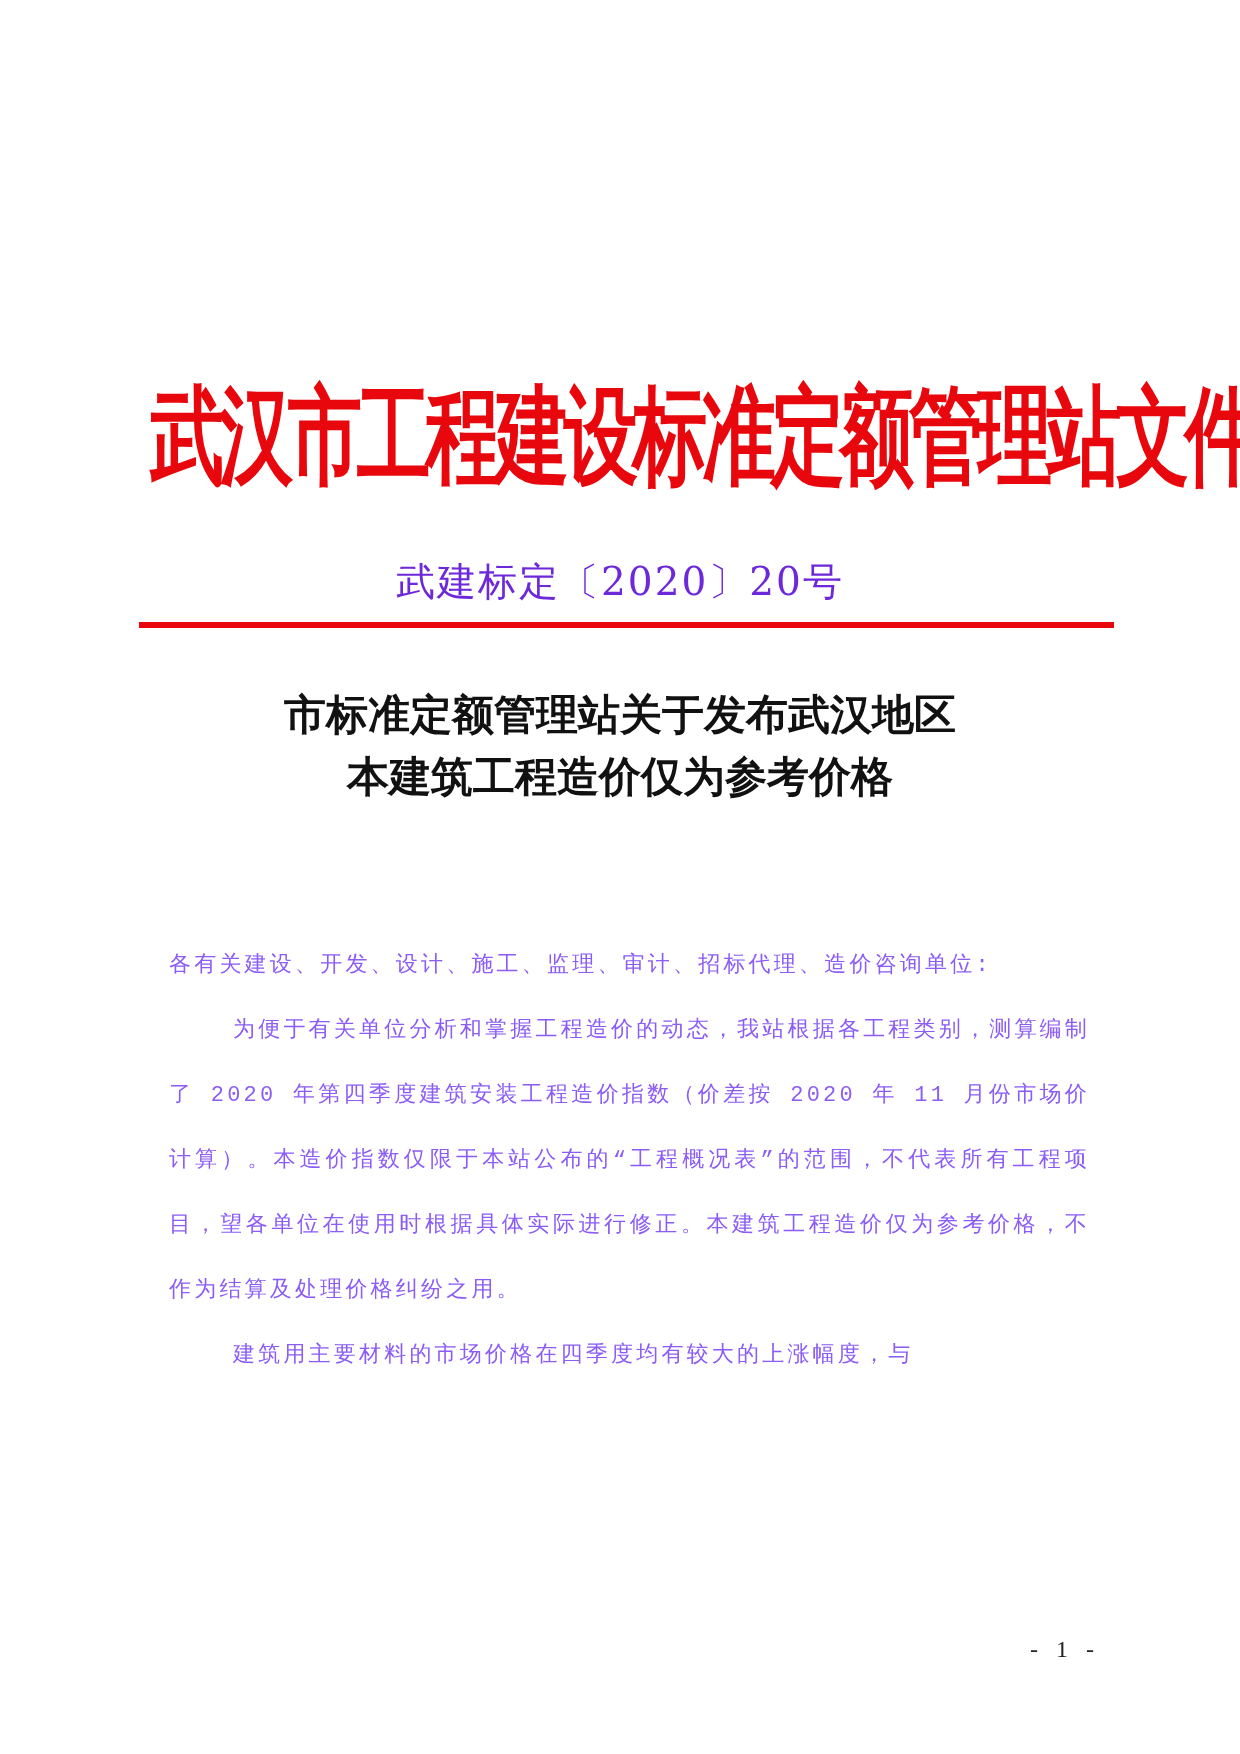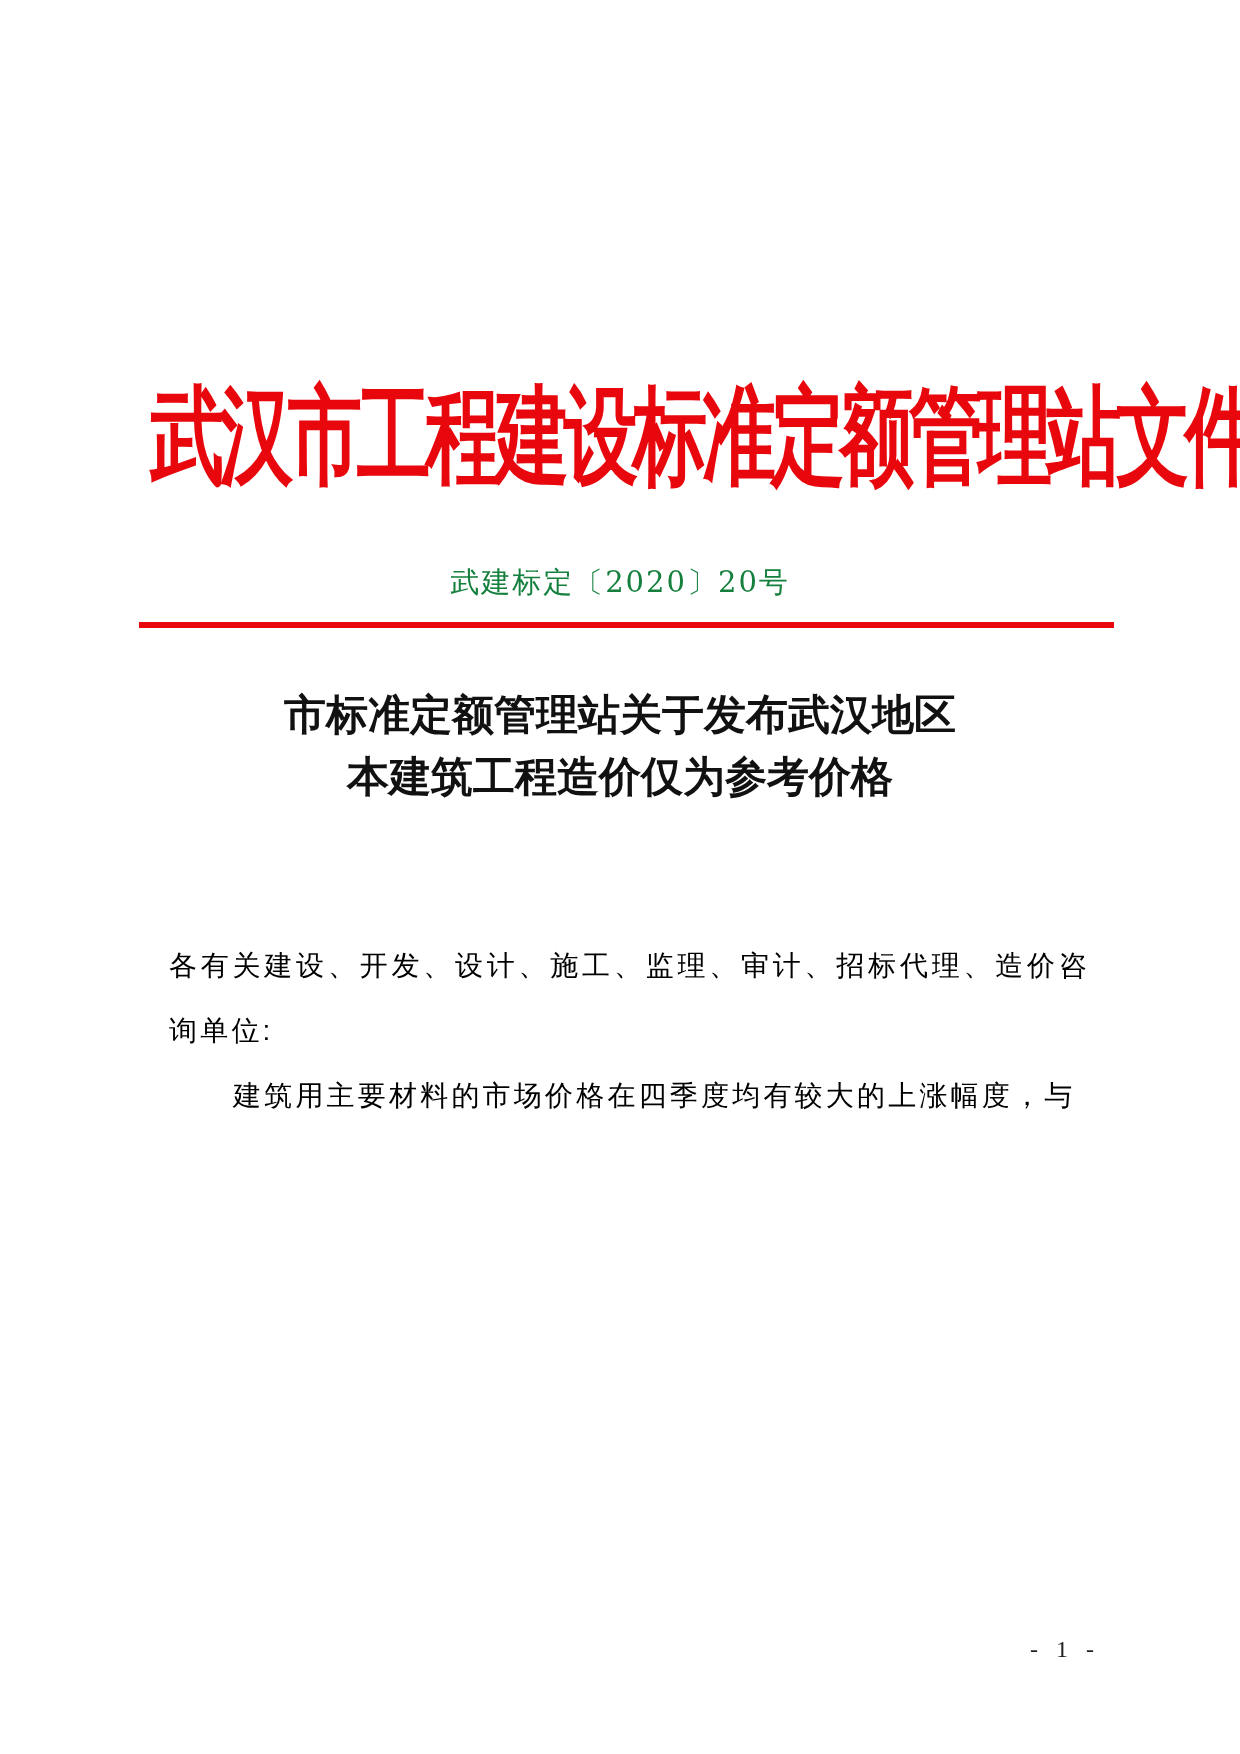--- a/index.html
+++ b/index.html
@@ -14,8 +14,8 @@
   }
   .doc-number {
     position: absolute; left: 0; top: 560px; width: 1240px; text-align: center;
-    font-family: "DejaVu Serif", "Liberation Serif", serif; font-size: 29px;
-    color: #15803d; letter-spacing: 2px; line-height: 44px;
+    font-family: "DejaVu Serif", "Liberation Serif", serif; font-size: 39px;
+    color: #6d28d9; letter-spacing: 2px; line-height: 44px;
   }
   .red-rule { position: absolute; left: 139px; top: 622px; width: 975px; height: 6px; background: #e8070d; }
   .subject {

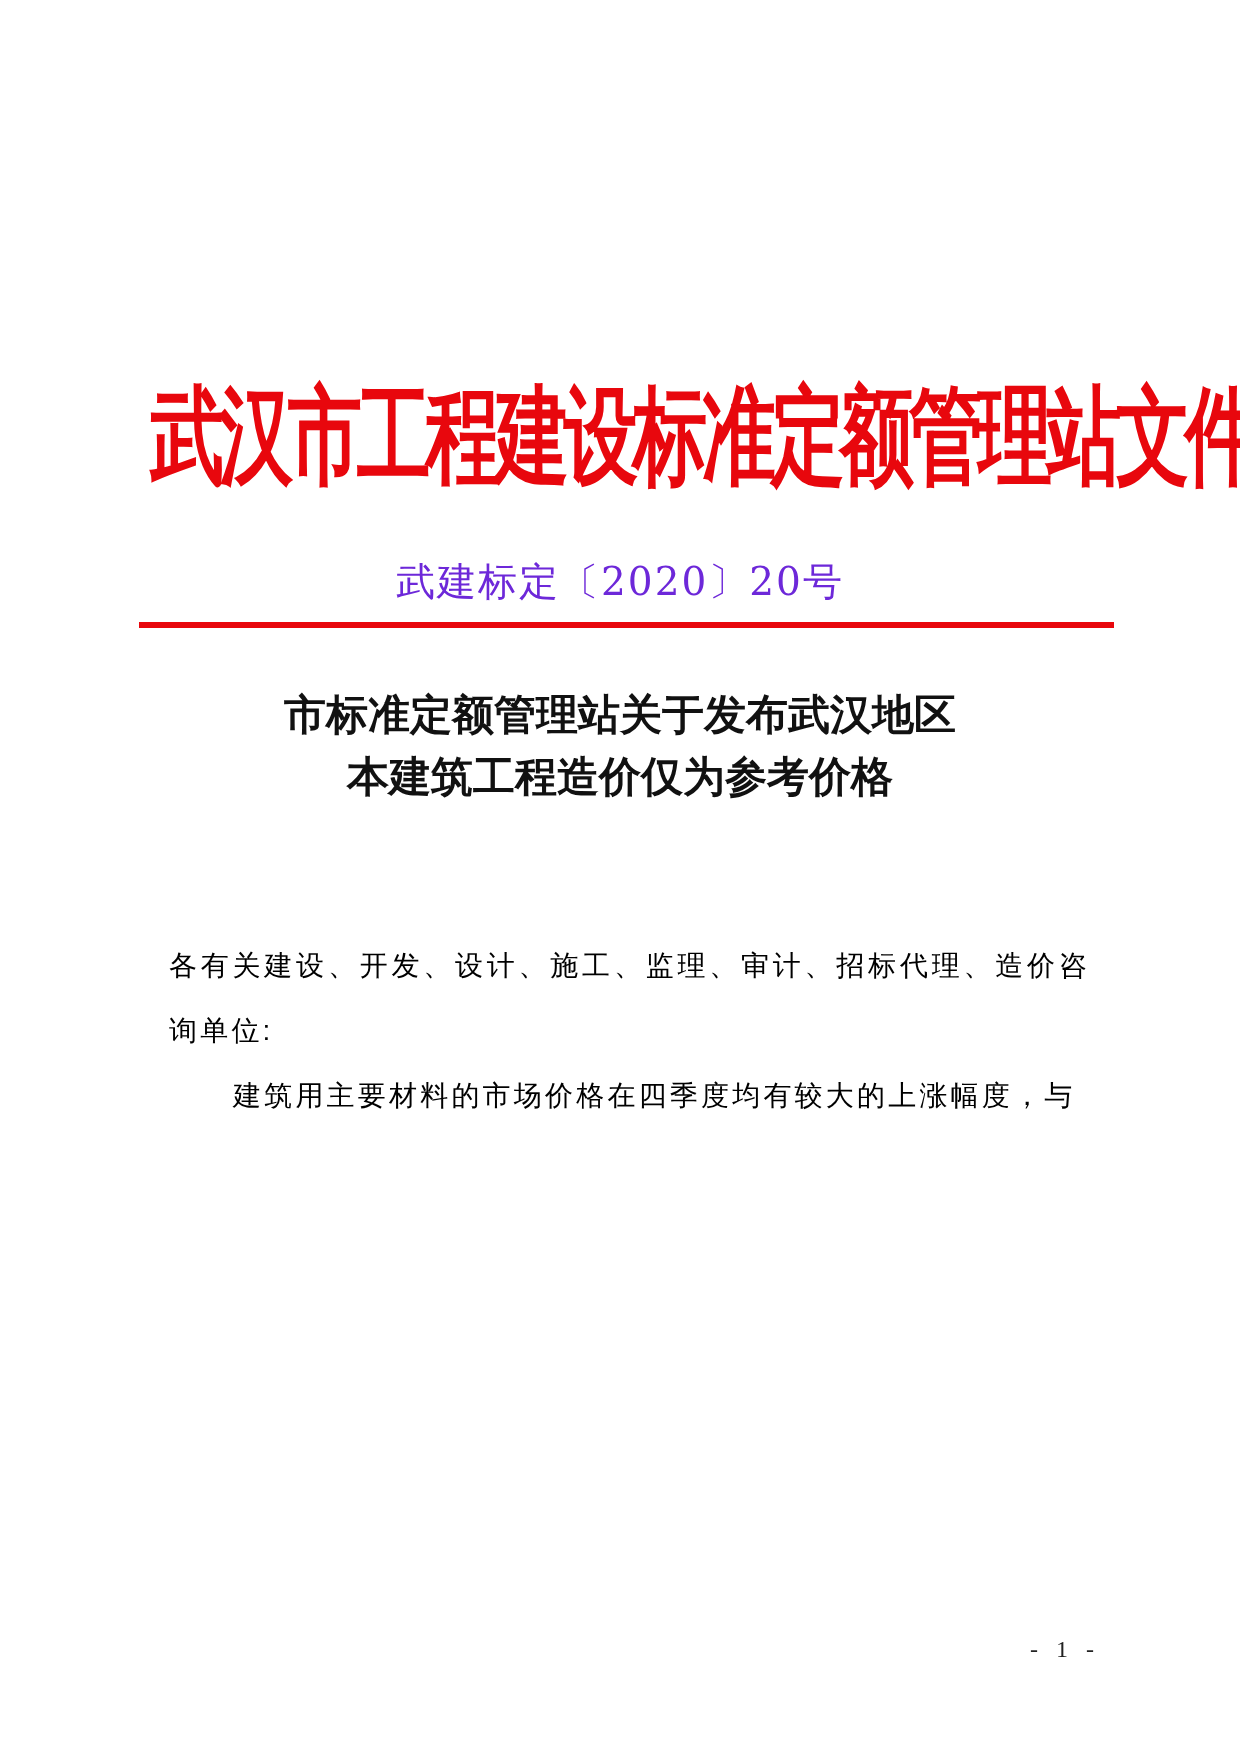--- a/index.html
+++ b/index.html
@@ -26,8 +26,8 @@
   .subject div { white-space: nowrap; }
   .body {
     position: absolute; left: 169px; top: 933px; width: 921px;
-    font-family: Liberation Sans, sans-serif; font-size: 28px;
-    line-height: 65px; color: #000000; letter-spacing: 3.2px; text-align: justify;
+    font-family: Liberation Mono, monospace; font-size: 22px;
+    line-height: 65px; color: #8b5cf6; letter-spacing: 3.2px; text-align: justify;
   }
   .body p { margin: 0; }
   .body .indent { text-indent: 64px; }

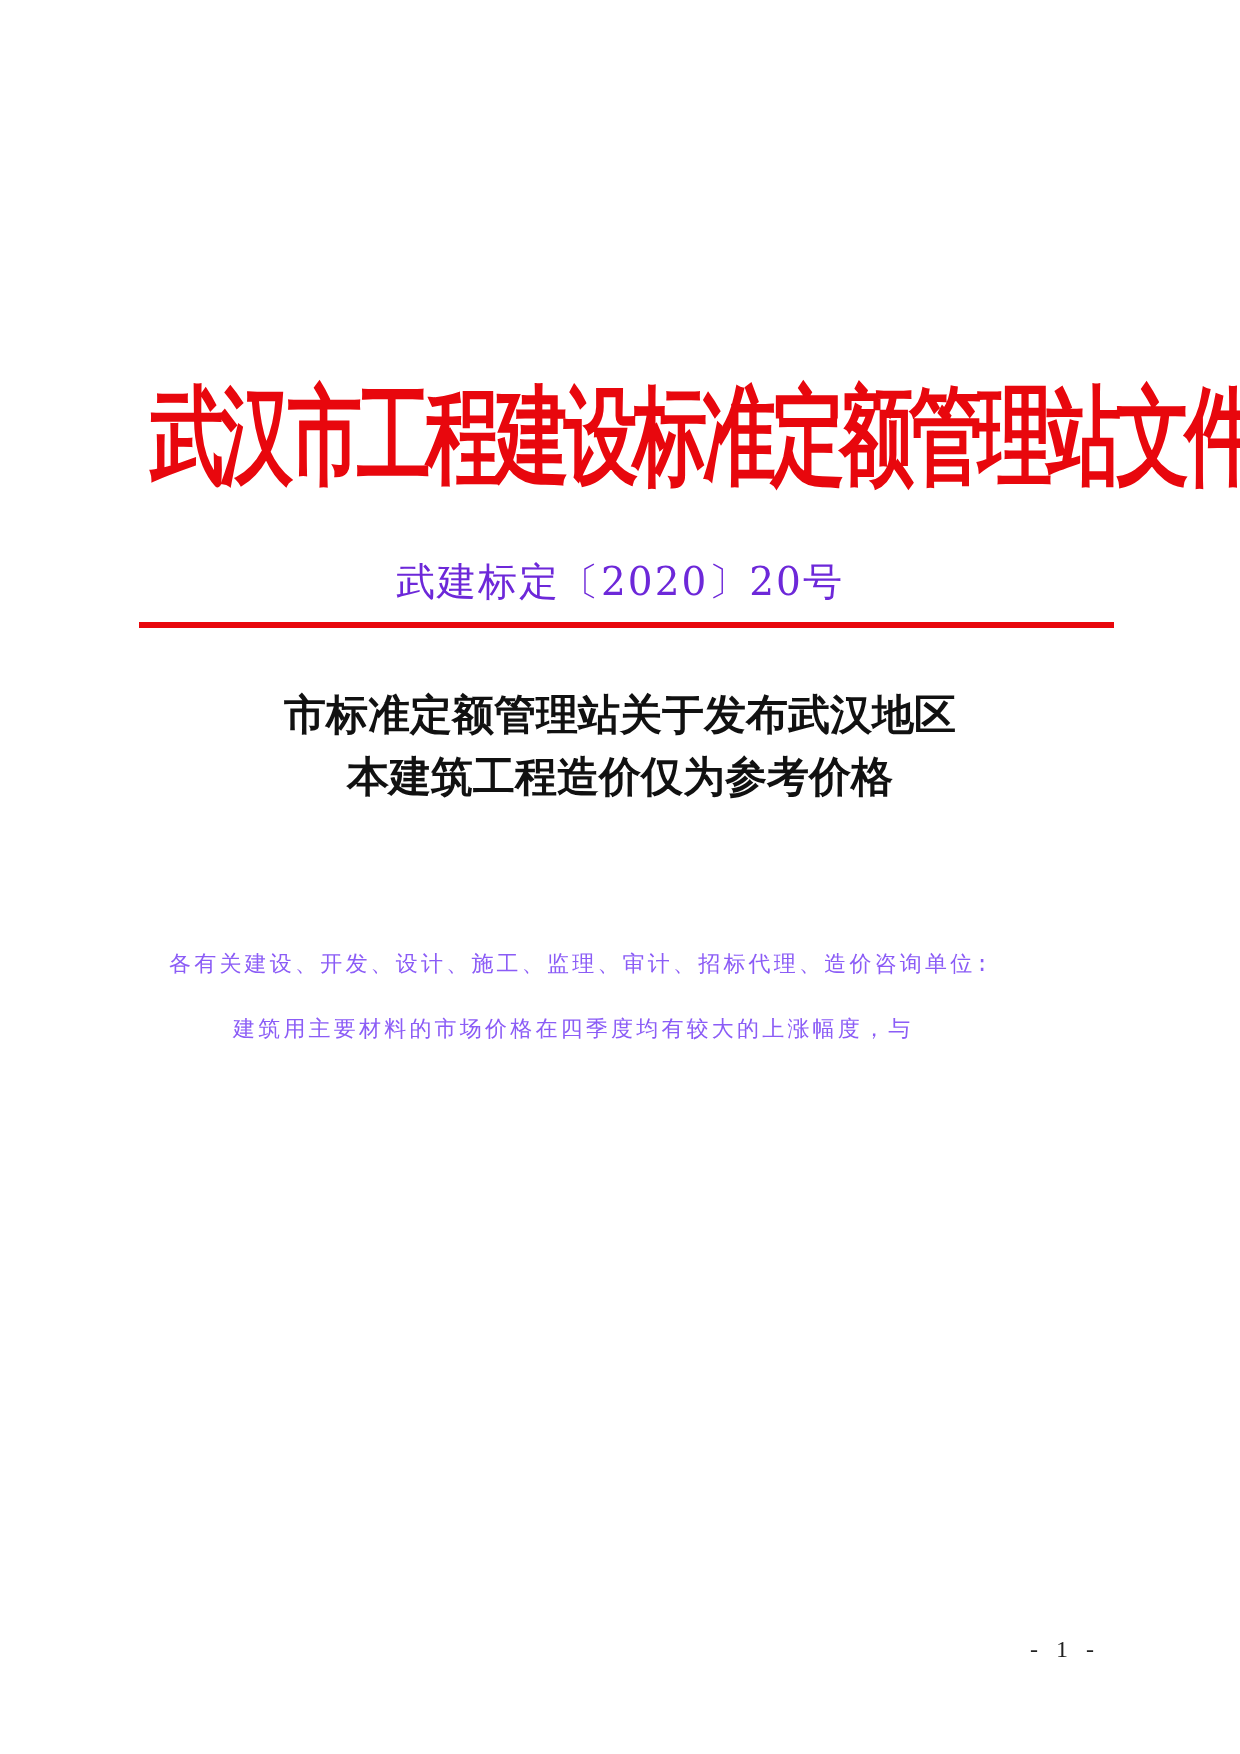--- a/index.html
+++ b/index.html
@@ -52,6 +52,7 @@
 
   <div class="body">
     <p>各有关建设、开发、设计、施工、监理、审计、招标代理、造价咨询单位:</p>
+    <p class="indent">为便于有关单位分析和掌握工程造价的动态，我站根据各工程类别，测算编制了 2020 年第四季度建筑安装工程造价指数（价差按 2020 年 11 月份市场价计算）。本造价指数仅限于本站公布的“工程概况表”的范围，不代表所有工程项目，望各单位在使用时根据具体实际进行修正。本建筑工程造价仅为参考价格，不作为结算及处理价格纠纷之用。</p>
     <p class="indent">建筑用主要材料的市场价格在四季度均有较大的上涨幅度，与</p>
   </div>
 

